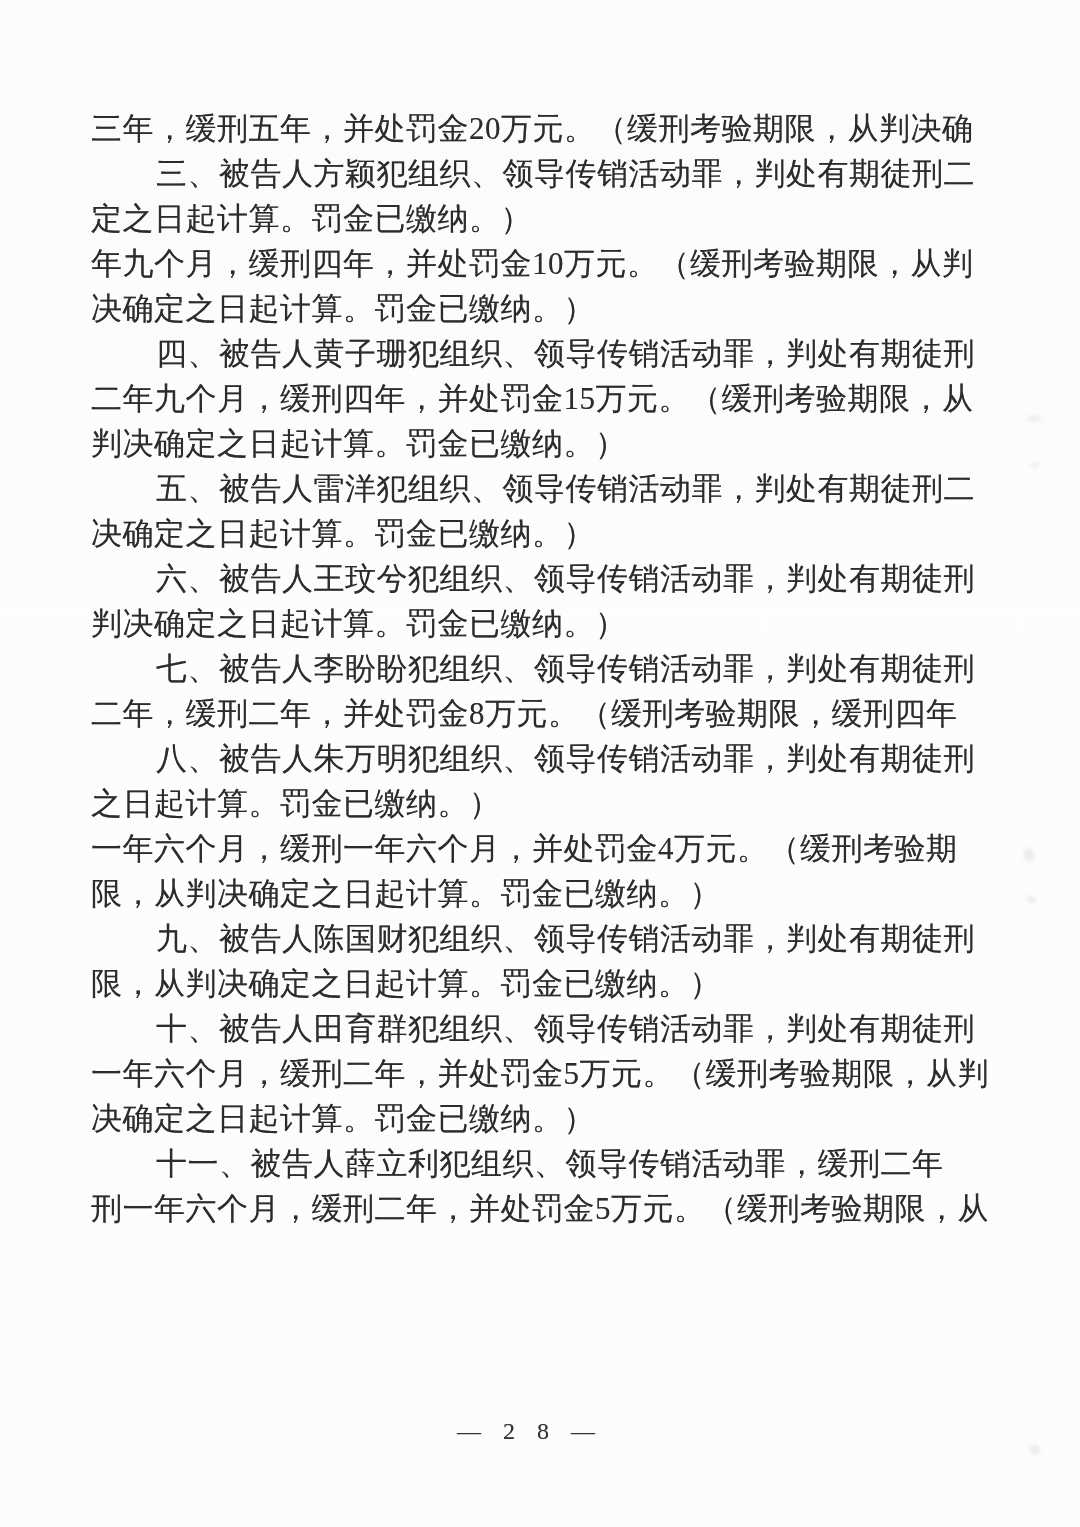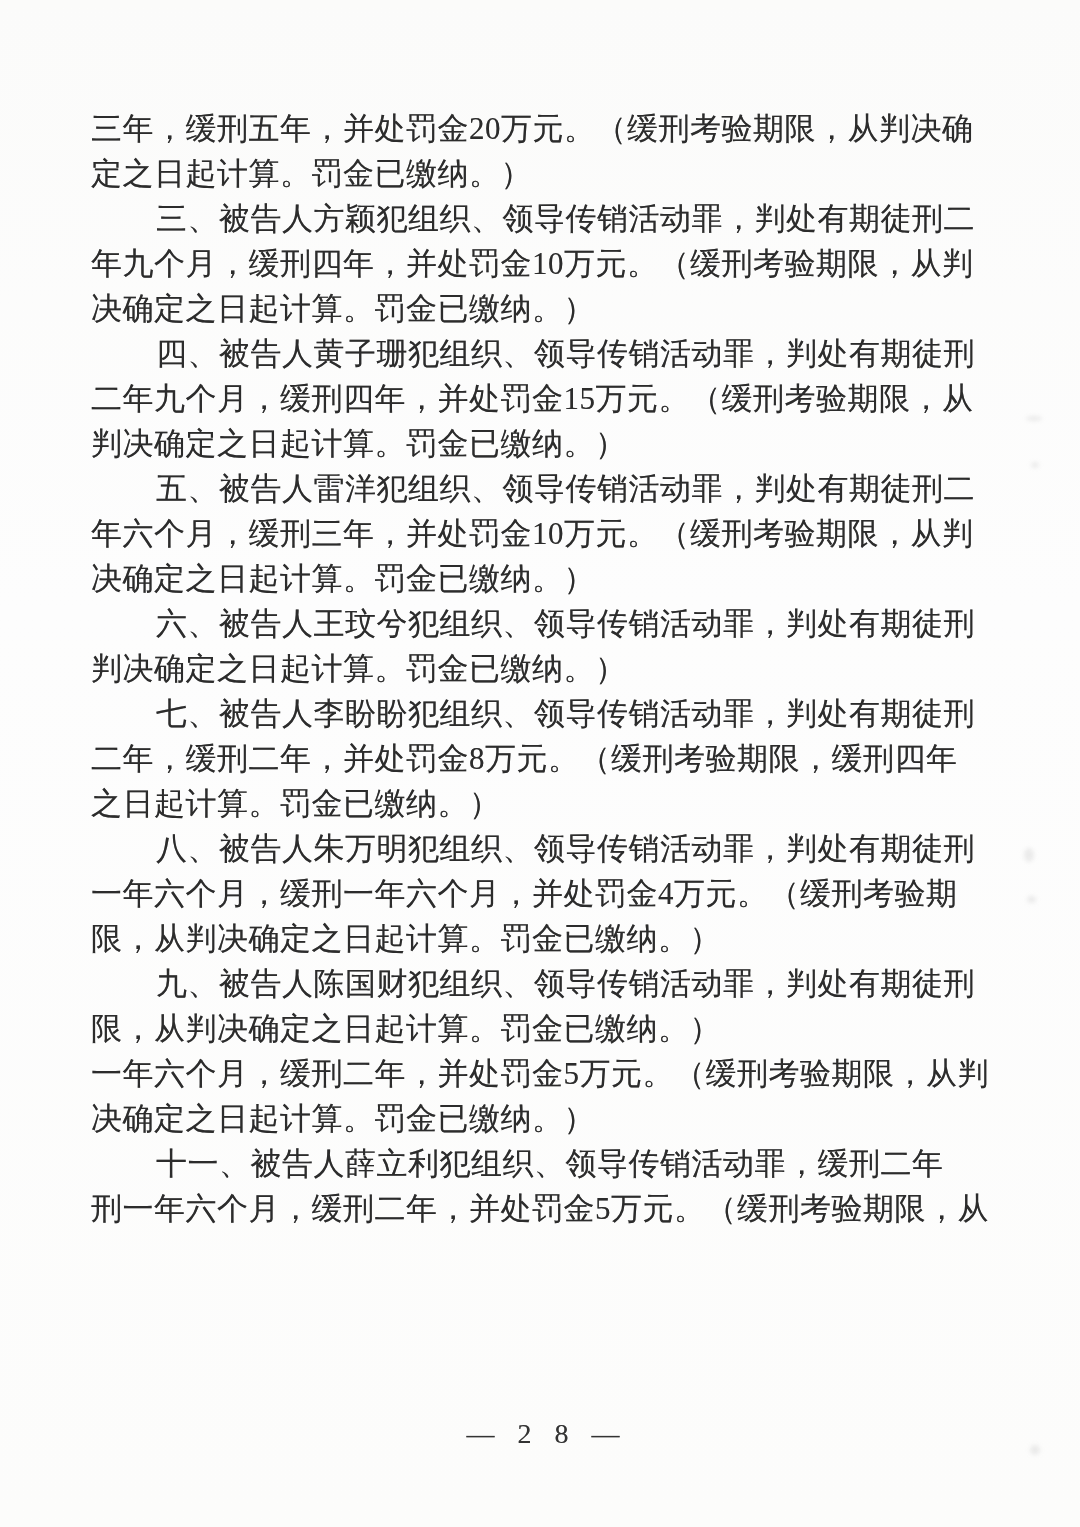--- a/index.html
+++ b/index.html
@@ -70,8 +70,8 @@
 <div class="page">
   <div class="body-text" id="lines-container">
       <div class="line">三年，缓刑五年，并处罚金20万元。（缓刑考验期限，从判决确</div>
+      <div class="line indent">三、被告人方颖犯组织、领导传销活动罪，判处有期徒刑二</div>
       <div class="line short">定之日起计算。罚金已缴纳。）</div>
-      <div class="line indent">三、被告人方颖犯组织、领导传销活动罪，判处有期徒刑二</div>
       <div class="line">年九个月，缓刑四年，并处罚金10万元。（缓刑考验期限，从判</div>
       <div class="line short">决确定之日起计算。罚金已缴纳。）</div>
       <div class="line indent">四、被告人黄子珊犯组织、领导传销活动罪，判处有期徒刑</div>

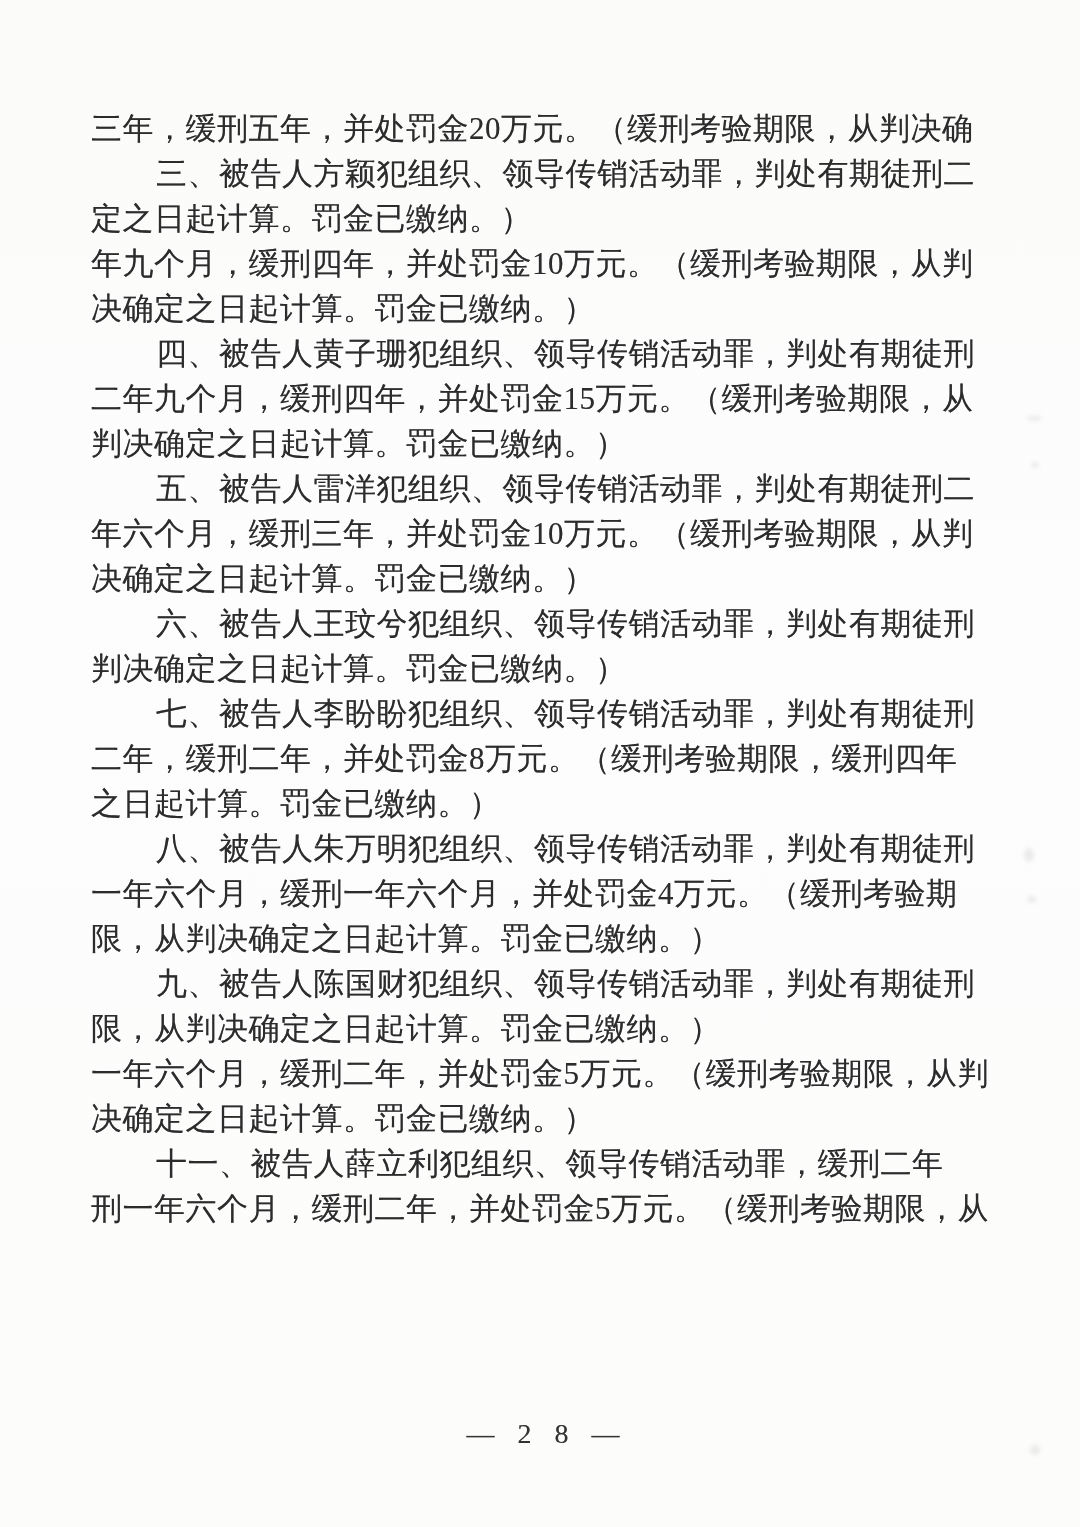--- a/index.html
+++ b/index.html
@@ -78,7 +78,6 @@
       <div class="line">二年九个月，缓刑四年，并处罚金15万元。（缓刑考验期限，从</div>
       <div class="line short">判决确定之日起计算。罚金已缴纳。）</div>
       <div class="line indent">五、被告人雷洋犯组织、领导传销活动罪，判处有期徒刑二</div>
-      <div class="line">年六个月，缓刑三年，并处罚金10万元。（缓刑考验期限，从判</div>
       <div class="line short">决确定之日起计算。罚金已缴纳。）</div>
       <div class="line indent">六、被告人王玟兮犯组织、领导传销活动罪，判处有期徒刑</div>
       <div class="line short">判决确定之日起计算。罚金已缴纳。）</div>

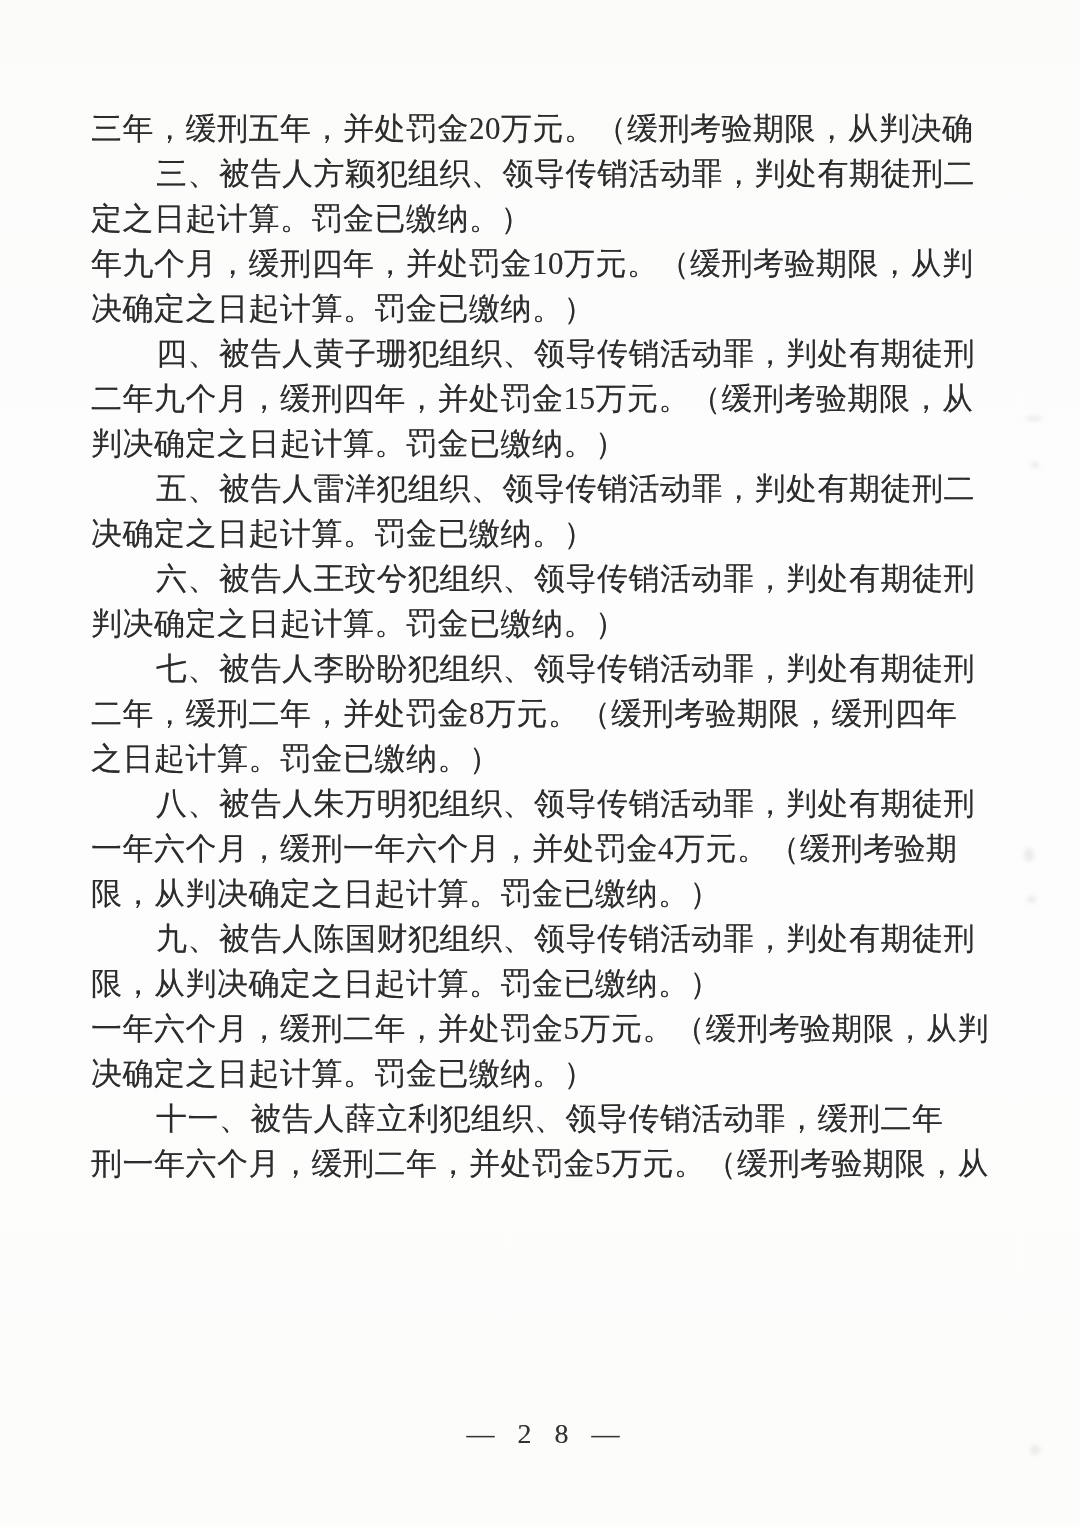--- a/index.html
+++ b/index.html
@@ -83,8 +83,8 @@
       <div class="line short">判决确定之日起计算。罚金已缴纳。）</div>
       <div class="line indent">七、被告人李盼盼犯组织、领导传销活动罪，判处有期徒刑</div>
       <div class="line">二年，缓刑二年，并处罚金8万元。（缓刑考验期限，缓刑四年</div>
+      <div class="line indent">八、被告人朱万明犯组织、领导传销活动罪，判处有期徒刑</div>
       <div class="line short">之日起计算。罚金已缴纳。）</div>
-      <div class="line indent">八、被告人朱万明犯组织、领导传销活动罪，判处有期徒刑</div>
       <div class="line">一年六个月，缓刑一年六个月，并处罚金4万元。（缓刑考验期</div>
       <div class="line short">限，从判决确定之日起计算。罚金已缴纳。）</div>
       <div class="line indent">九、被告人陈国财犯组织、领导传销活动罪，判处有期徒刑</div>

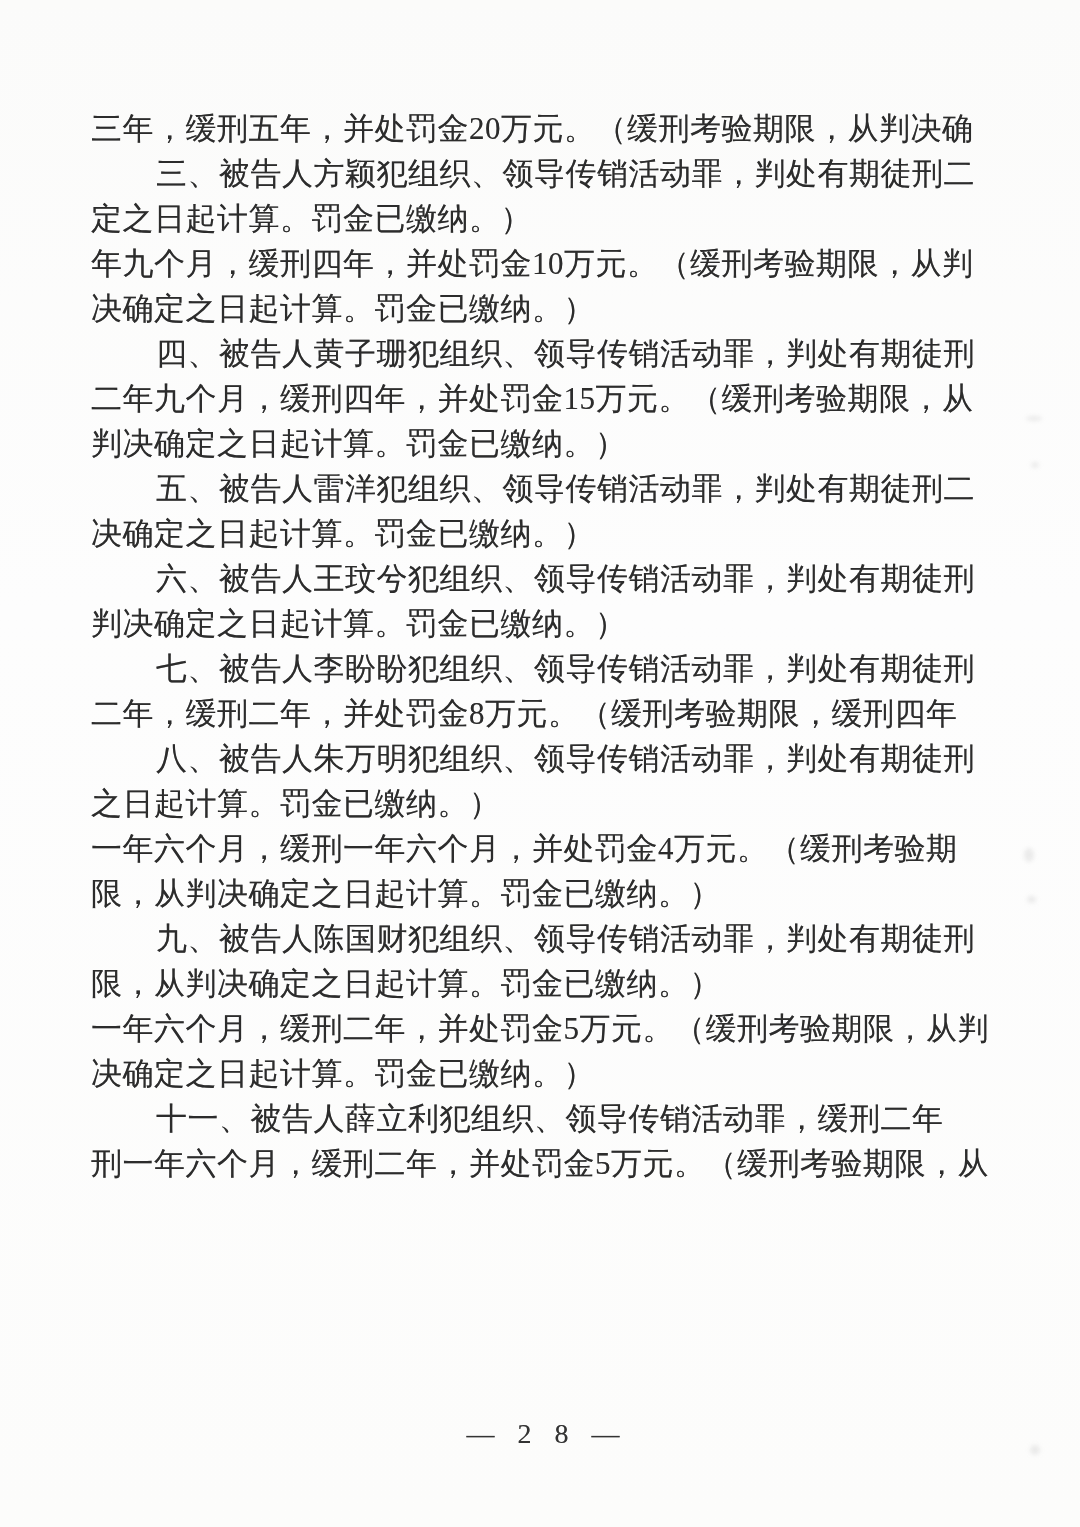--- a/index.html
+++ b/index.html
@@ -89,6 +89,7 @@
       <div class="line short">限，从判决确定之日起计算。罚金已缴纳。）</div>
       <div class="line indent">九、被告人陈国财犯组织、领导传销活动罪，判处有期徒刑</div>
       <div class="line short">限，从判决确定之日起计算。罚金已缴纳。）</div>
+      <div class="line indent">十、被告人田育群犯组织、领导传销活动罪，判处有期徒刑</div>
       <div class="line">一年六个月，缓刑二年，并处罚金5万元。（缓刑考验期限，从判</div>
       <div class="line short">决确定之日起计算。罚金已缴纳。）</div>
       <div class="line indent">十一、被告人薛立利犯组织、领导传销活动罪，缓刑二年</div>

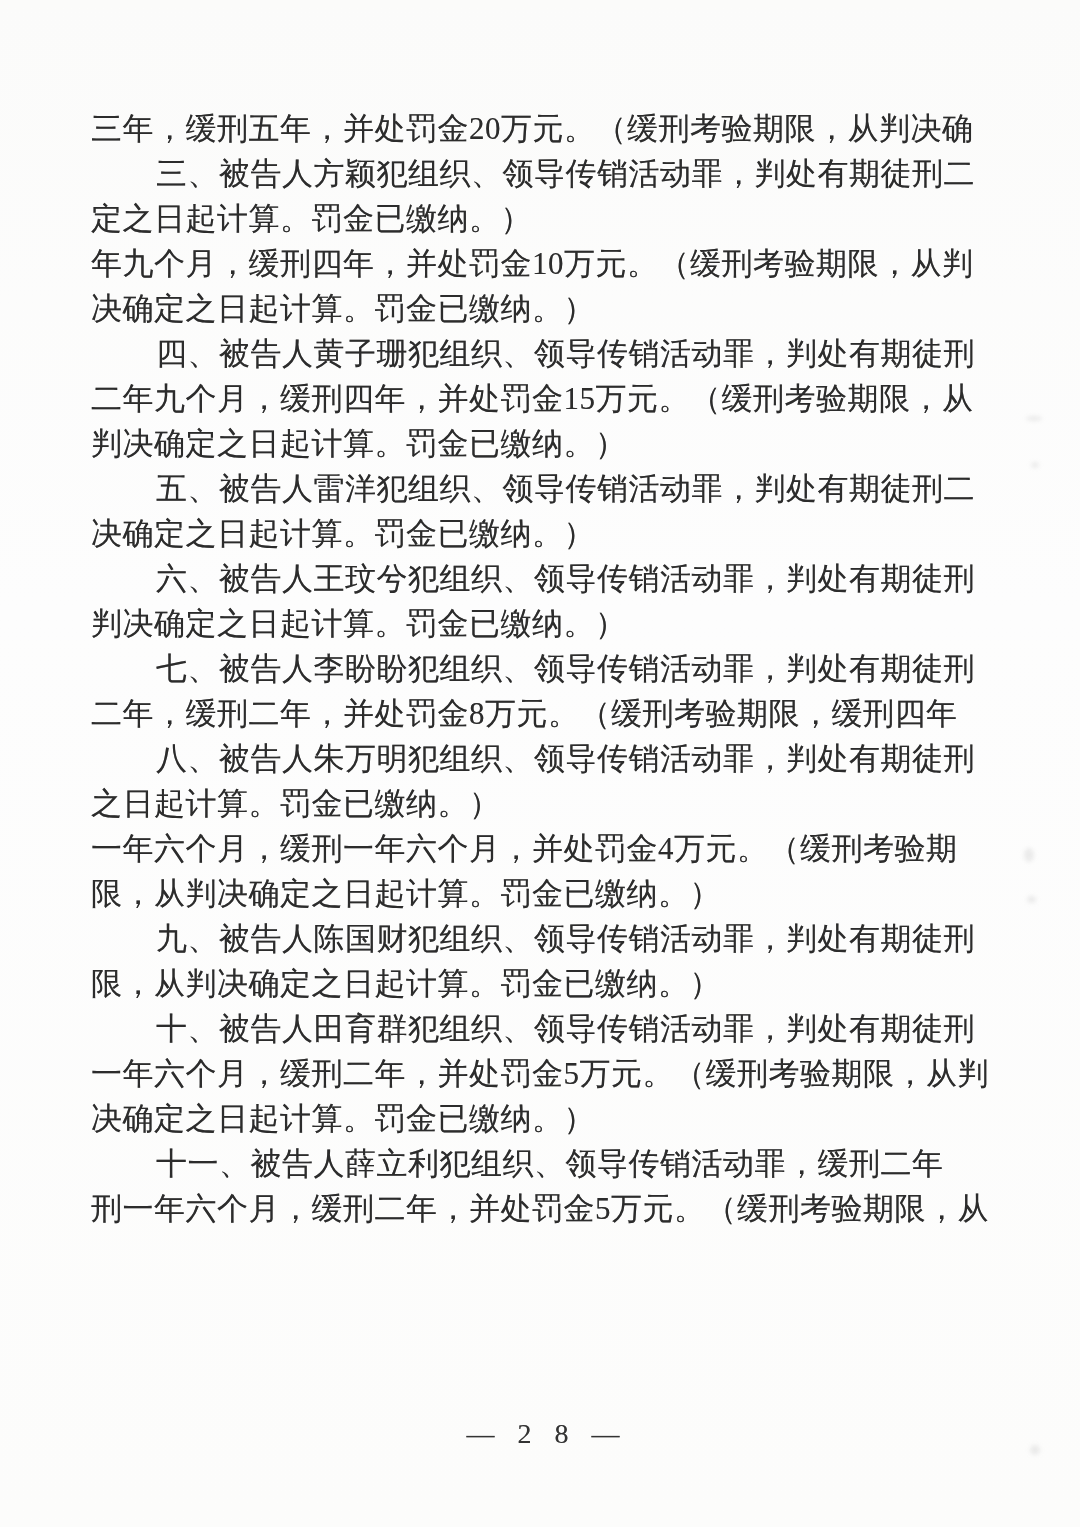--- a/index.html
+++ b/index.html
@@ -45,11 +45,10 @@
     left: 0;
     width: 1060px;
     text-align: center;
-    font-size: 28px;
+    font-size: 24px;
     color: #333333;
     letter-spacing: 8px;
     text-shadow: 0 0 0.6px rgba(60,60,60,0.5);
-    margin-left: 17px;
   }
   .artifact {
     position: absolute;

